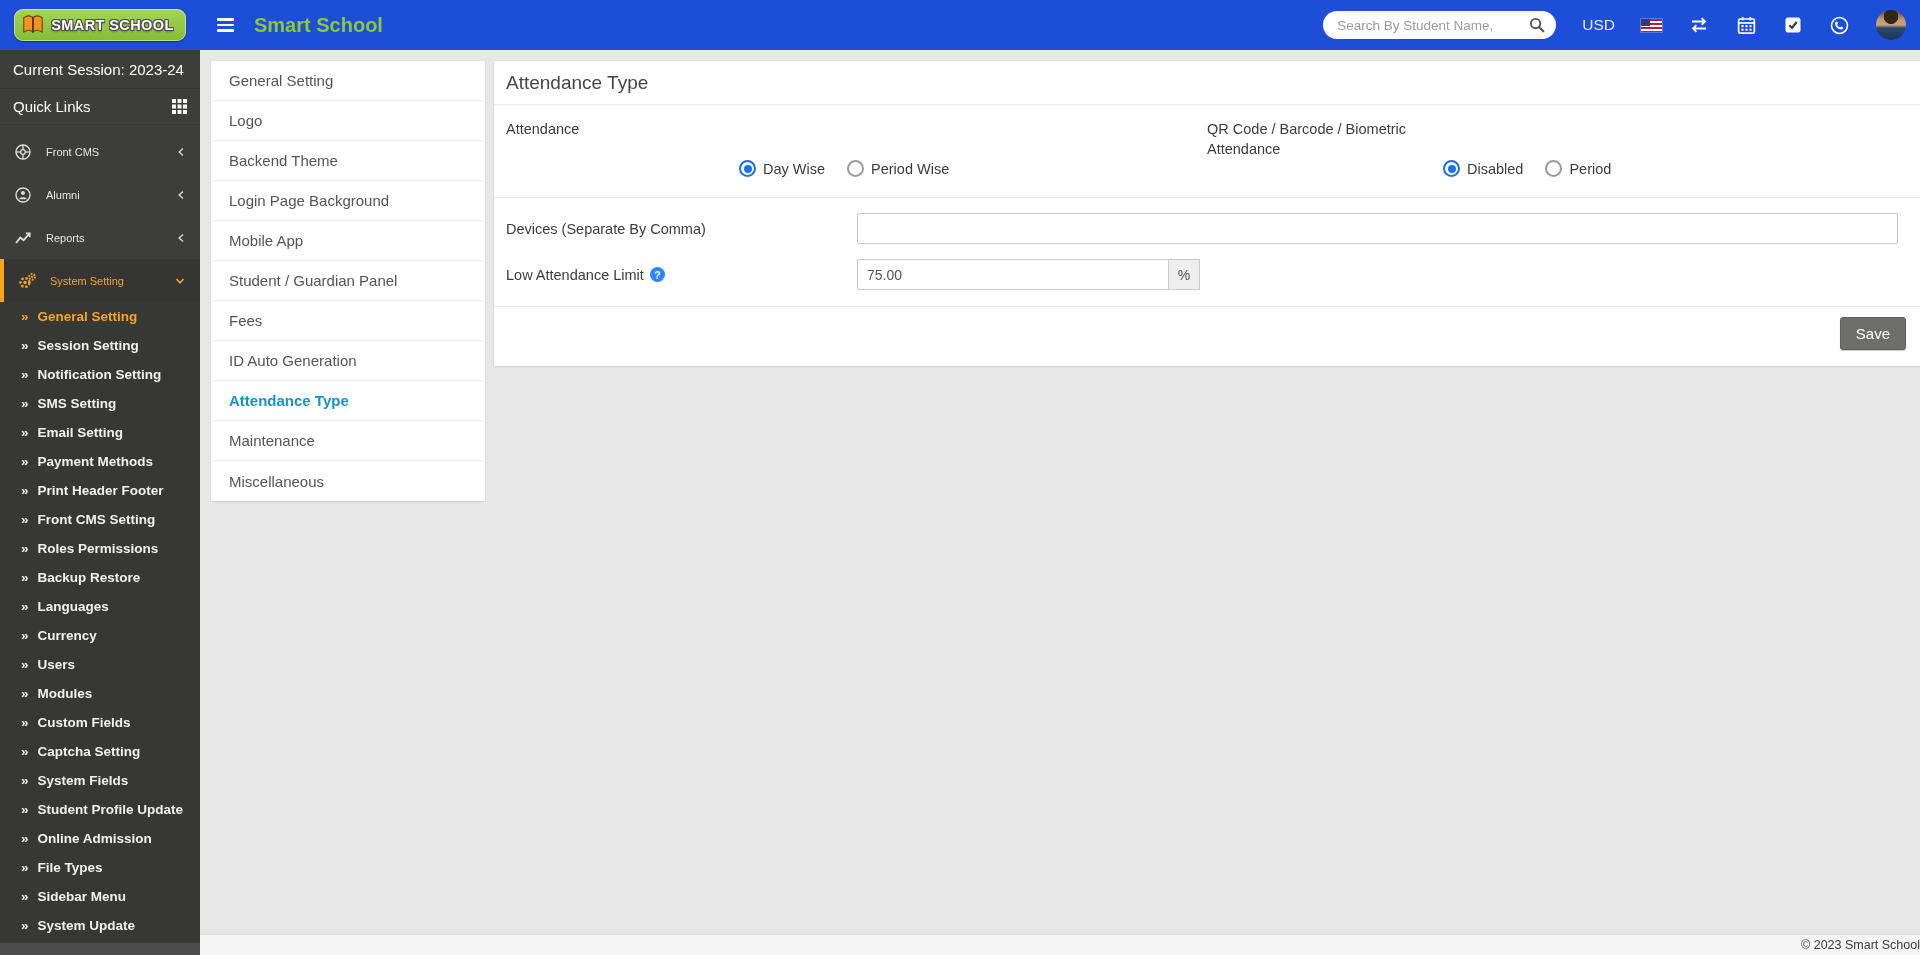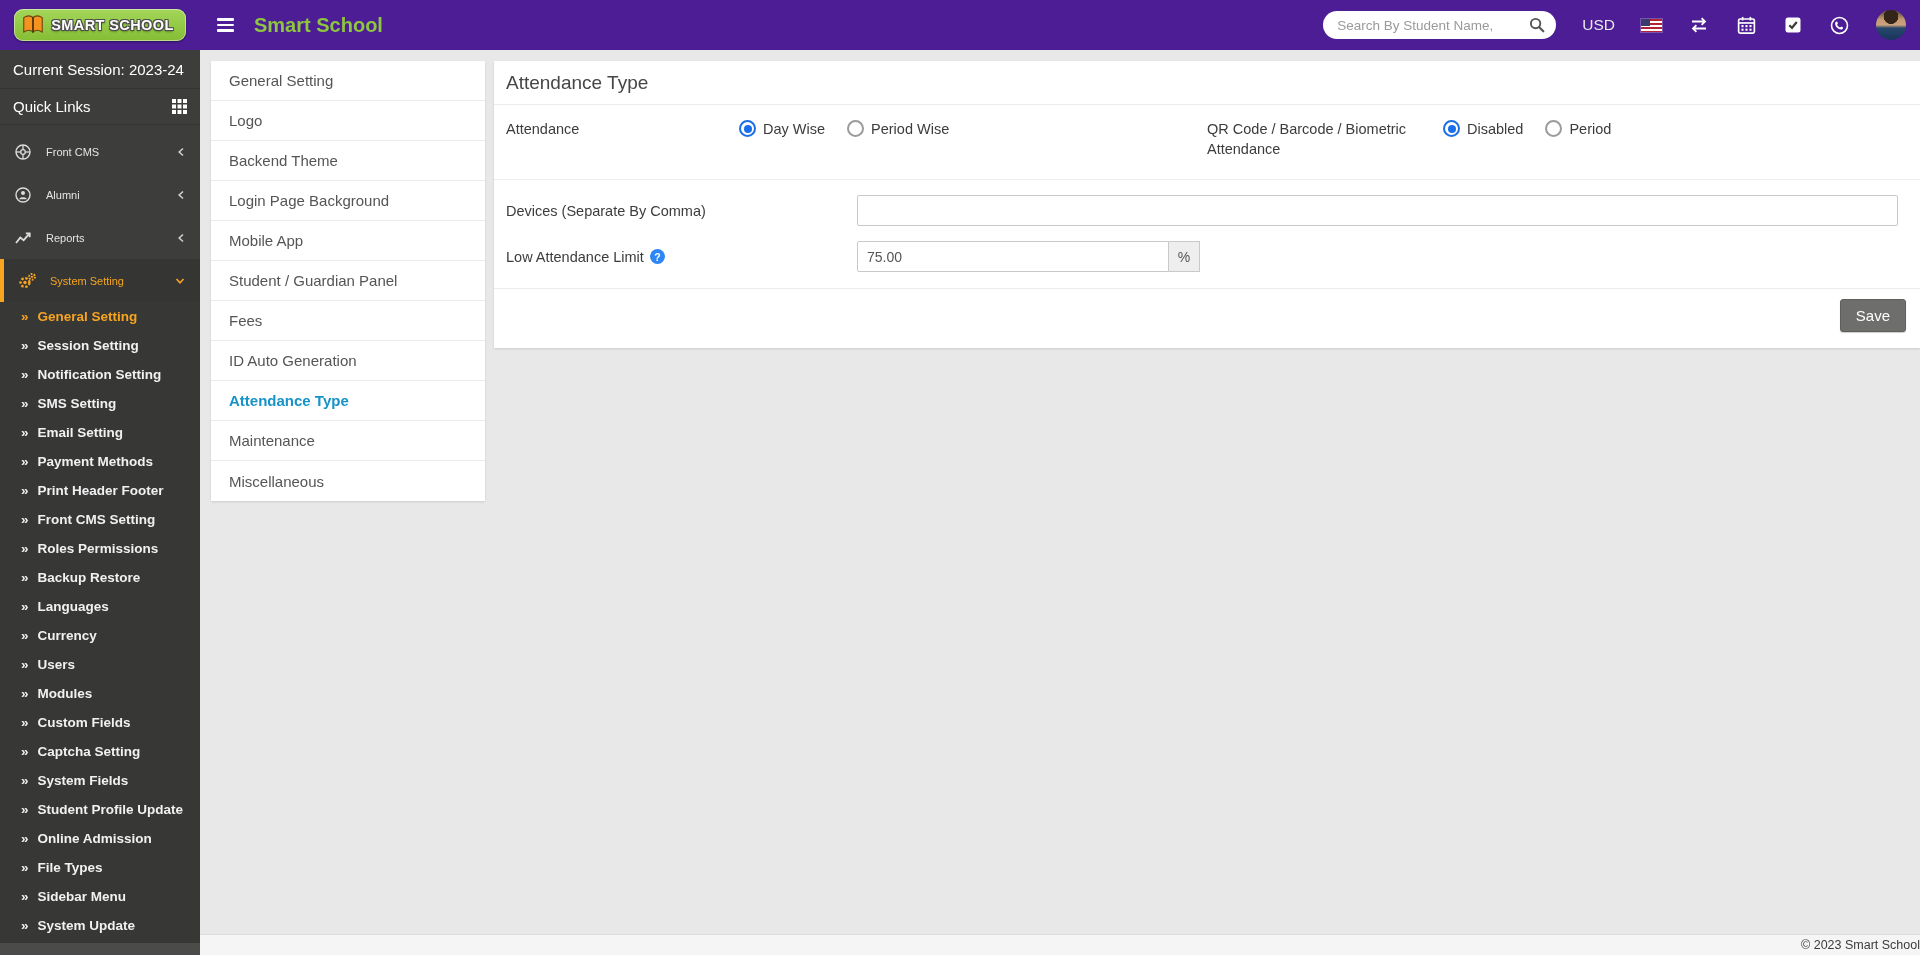--- a/index.html
+++ b/index.html
@@ -11,7 +11,7 @@
   }
 
   
-  .header{position:fixed;top:0;left:0;right:0;height:50px;background:#4c1d95;display:flex;align-items:center;z-index:20;}
+  .header{position:fixed;top:0;left:0;right:0;height:50px;background:#1d4ed8;display:flex;align-items:center;z-index:20;}
   .logo-area{width:200px;height:50px;display:flex;justify-content:center;align-items:center;cursor:pointer;}
   .logo-pill{display:flex;align-items:center;gap:6px;background:linear-gradient(180deg,#a4d659,#85bd35);border-radius:9px;padding:4px 12px 4px 7px;box-shadow:inset 0 0 0 1px rgba(255,255,255,.45),0 1px 2px rgba(0,0,0,.4);}
   .logo-text{font-size:14.5px;font-weight:800;color:#fff;letter-spacing:.4px;white-space:nowrap;

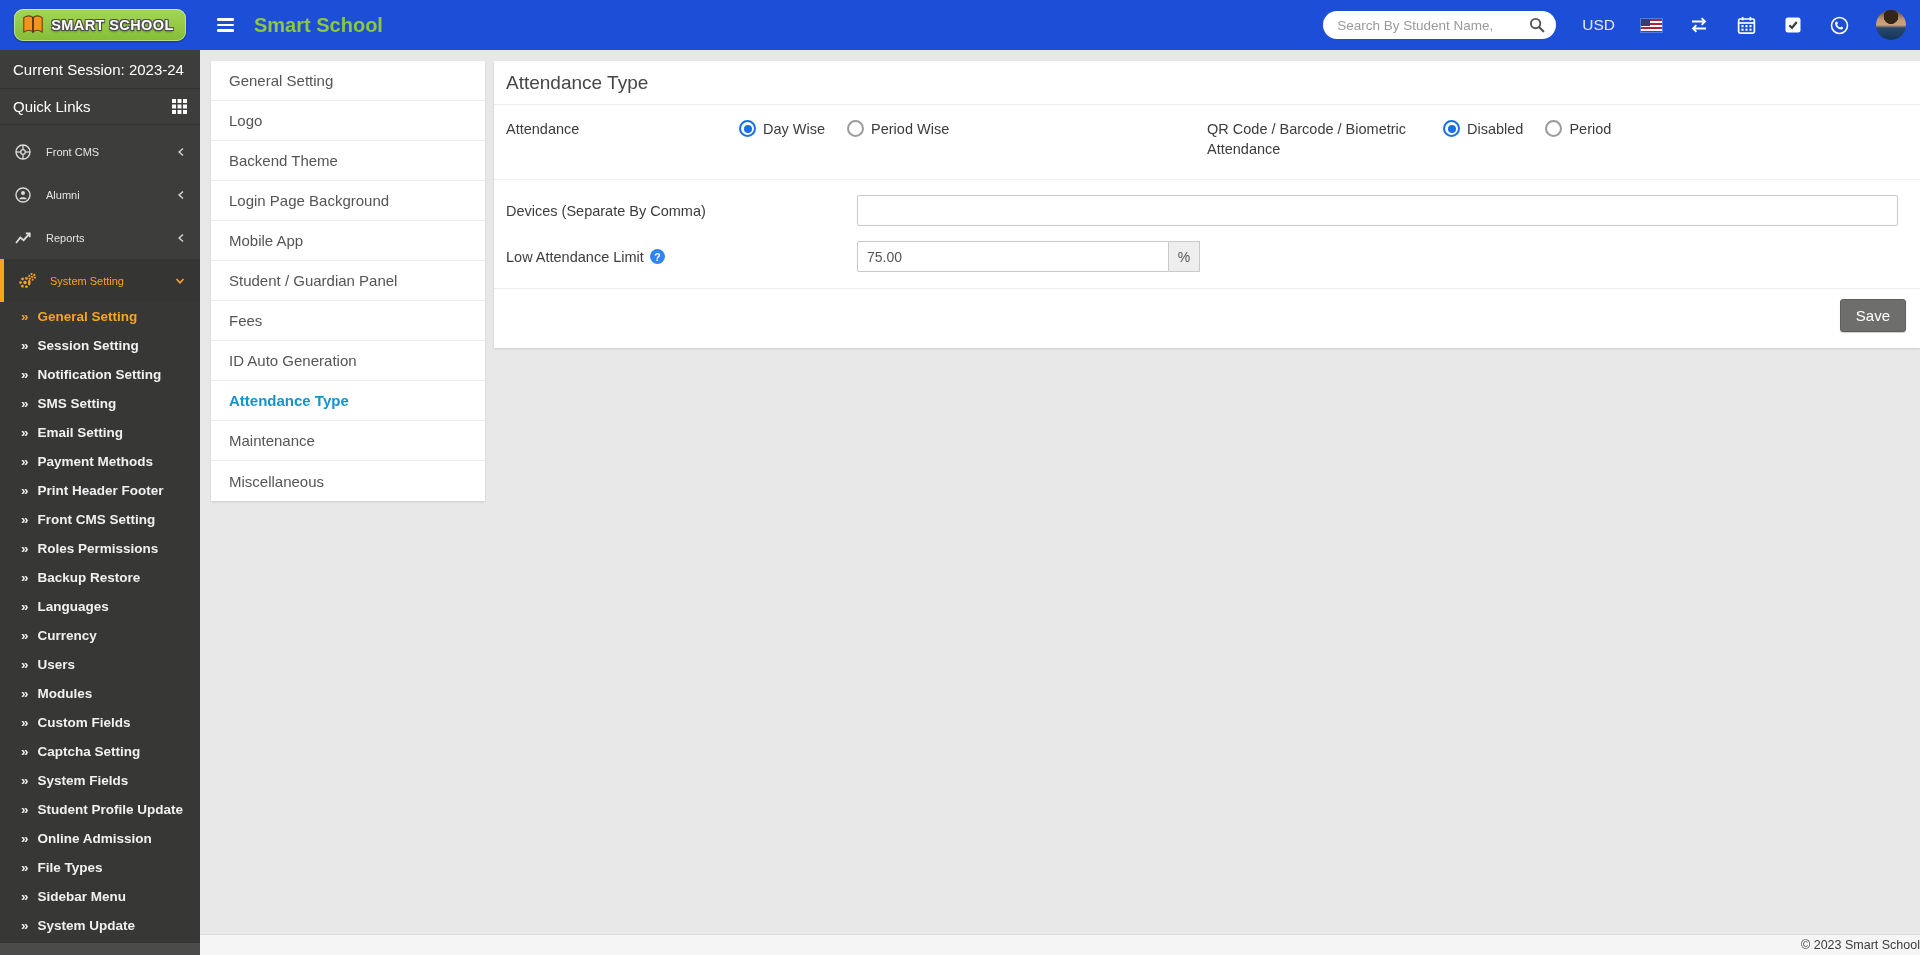--- a/index.html
+++ b/index.html
@@ -63,7 +63,7 @@
   .flabel{font-size:14.5px;color:#3c3c3c;line-height:1.35;}
   .fcol .flabel{flex:0 0 233px;padding-top:1px;}
   .fcol.qr .flabel{flex:0 0 236px;padding-right:34px;}
-  .radios{display:flex;gap:22px;align-items:center;padding-top:1px;}
+  .radios{display:flex;gap:22px;align-items:center;padding-top:1px;margin-top:40px;}
   .radio-opt{display:flex;align-items:center;gap:7px;font-size:14.5px;color:#3c3c3c;cursor:pointer;}
   .radio{width:17px;height:17px;border:2px solid #9b9b9b;border-radius:50%;position:relative;background:#fff;flex:0 0 17px;}
   .radio.selected{border-color:#1a6fe8;}

